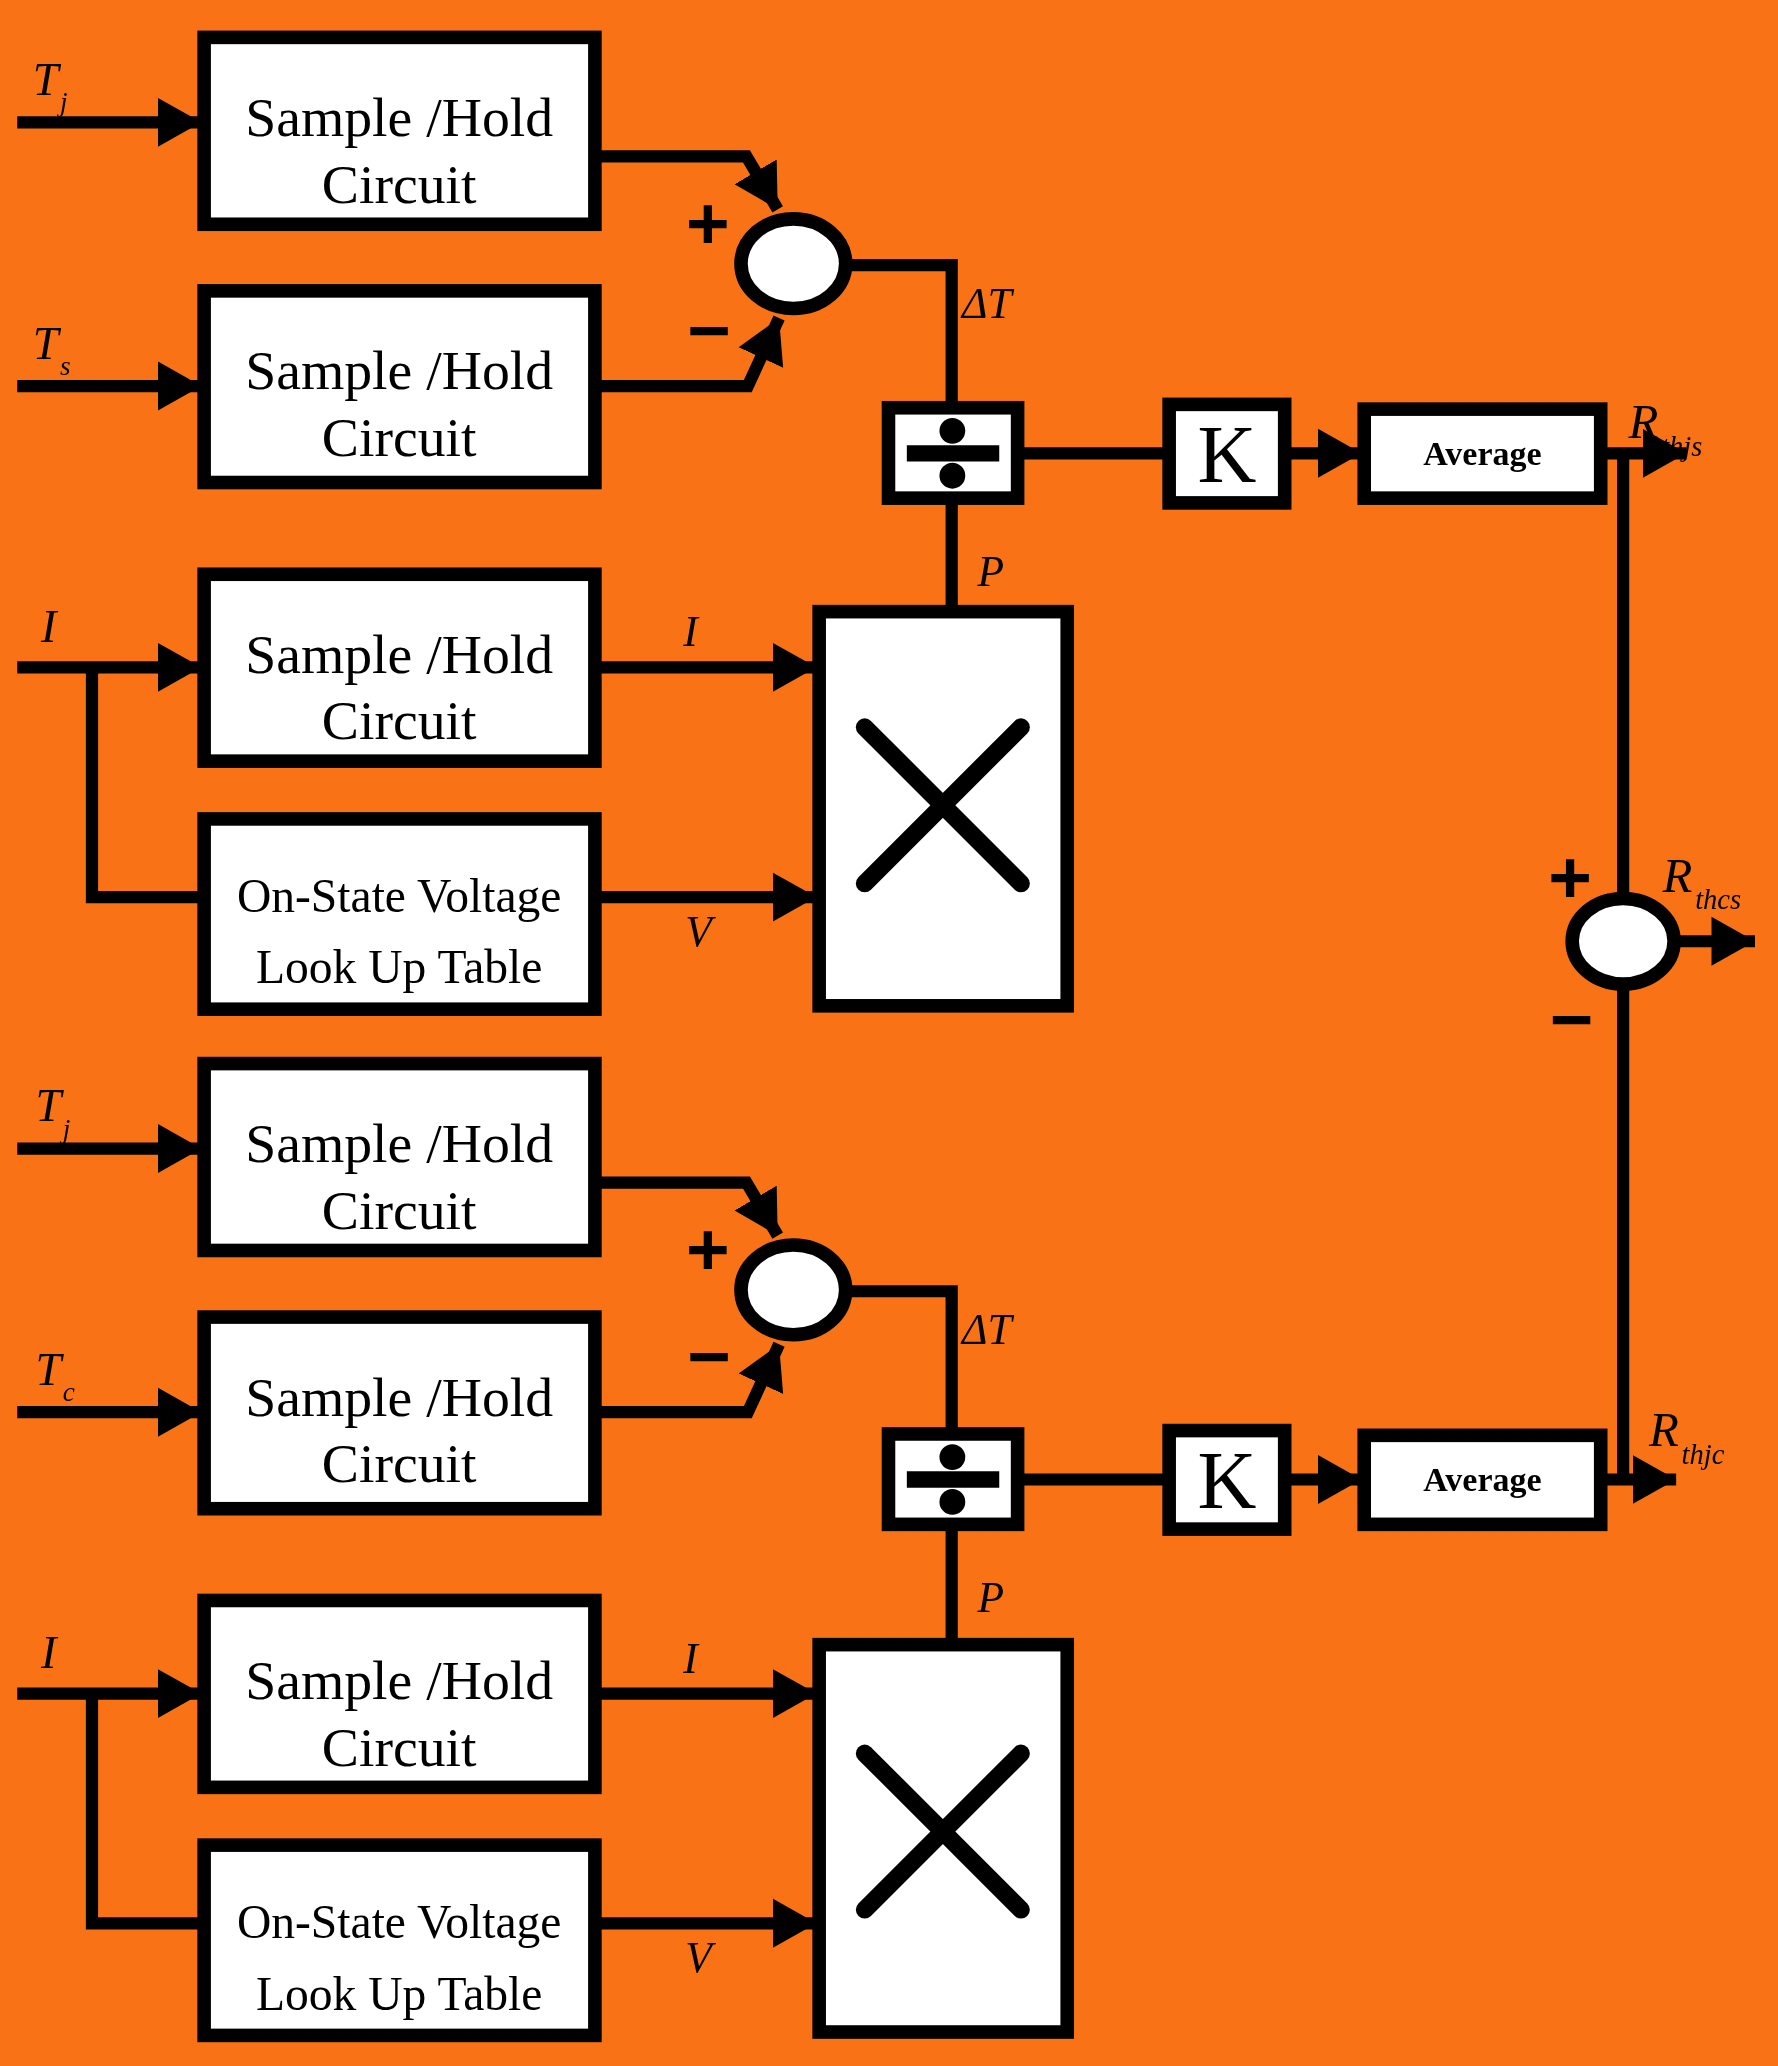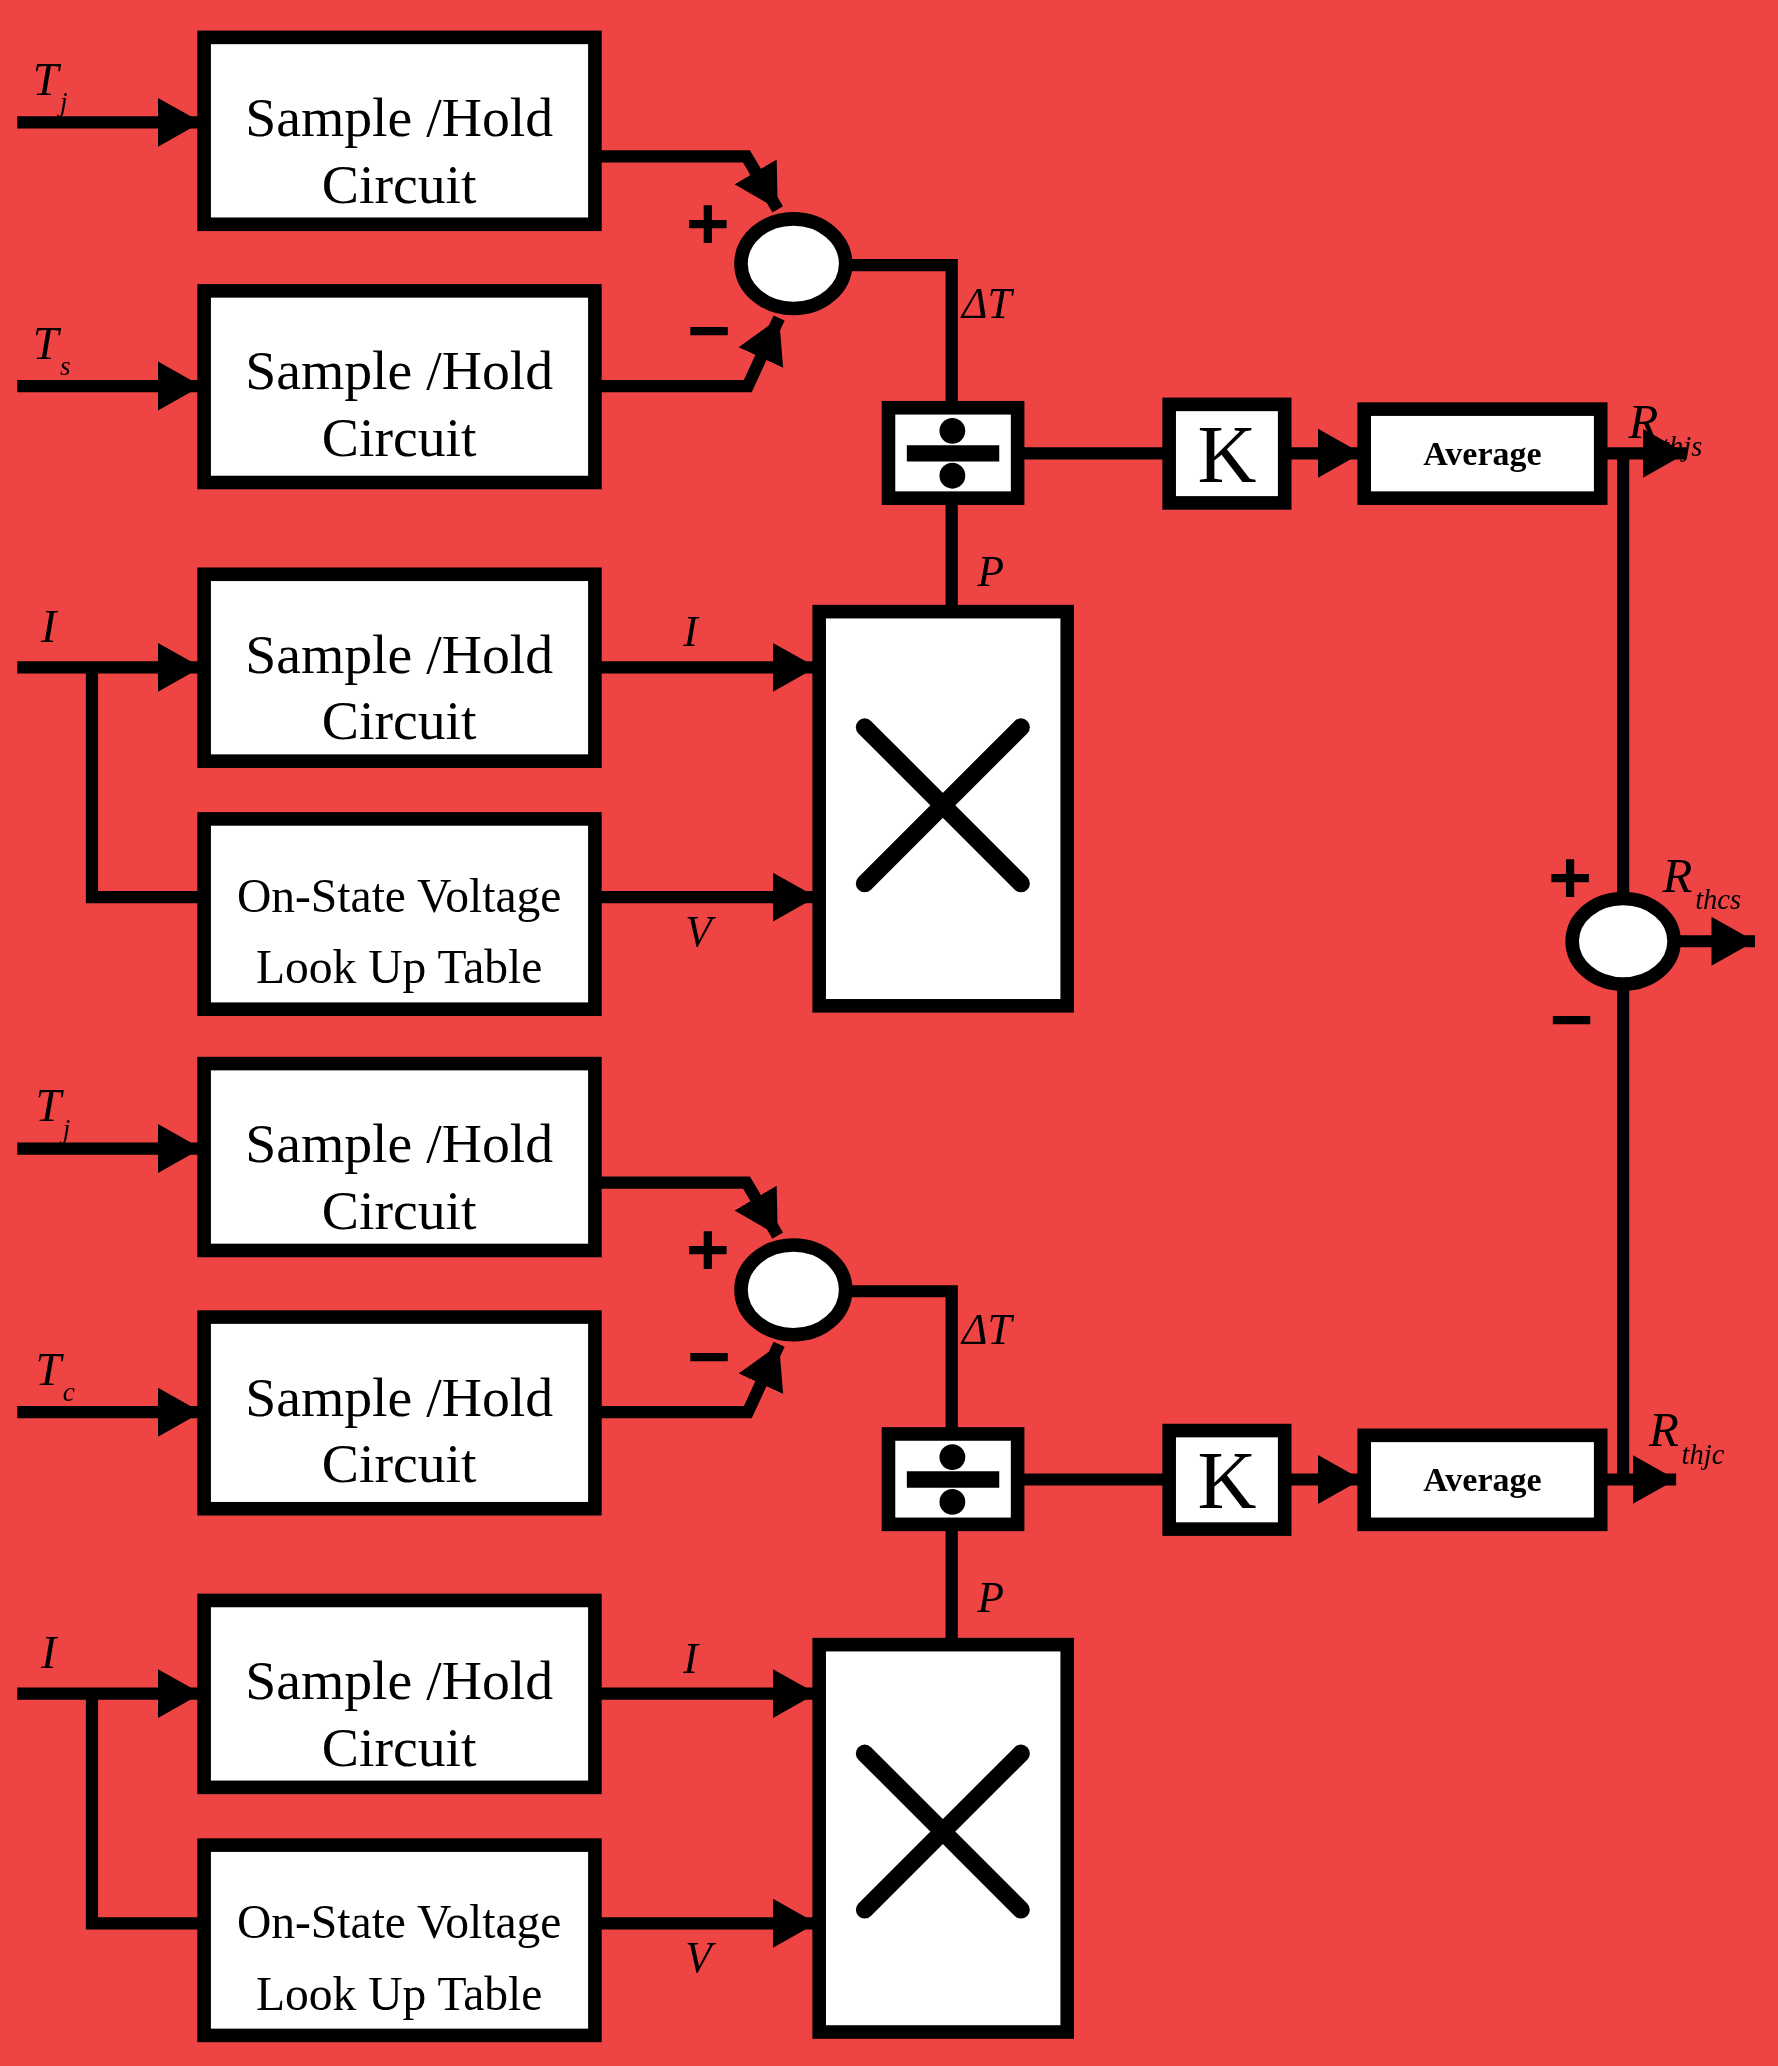--- a/index.html
+++ b/index.html
@@ -3,7 +3,7 @@
 <meta charset="utf-8">
 <style>
   html,body{margin:0;padding:0;background:#ffffff;}
-  .page{width:1779px;height:2066px;background:#ef4444;}
+  .page{width:1779px;height:2066px;background:#f97316;}
   svg{display:block;}
   .box{fill:#ffffff;stroke:#000000;stroke-width:20px;}
   .wire{fill:none;stroke:#000000;stroke-width:18px;}

